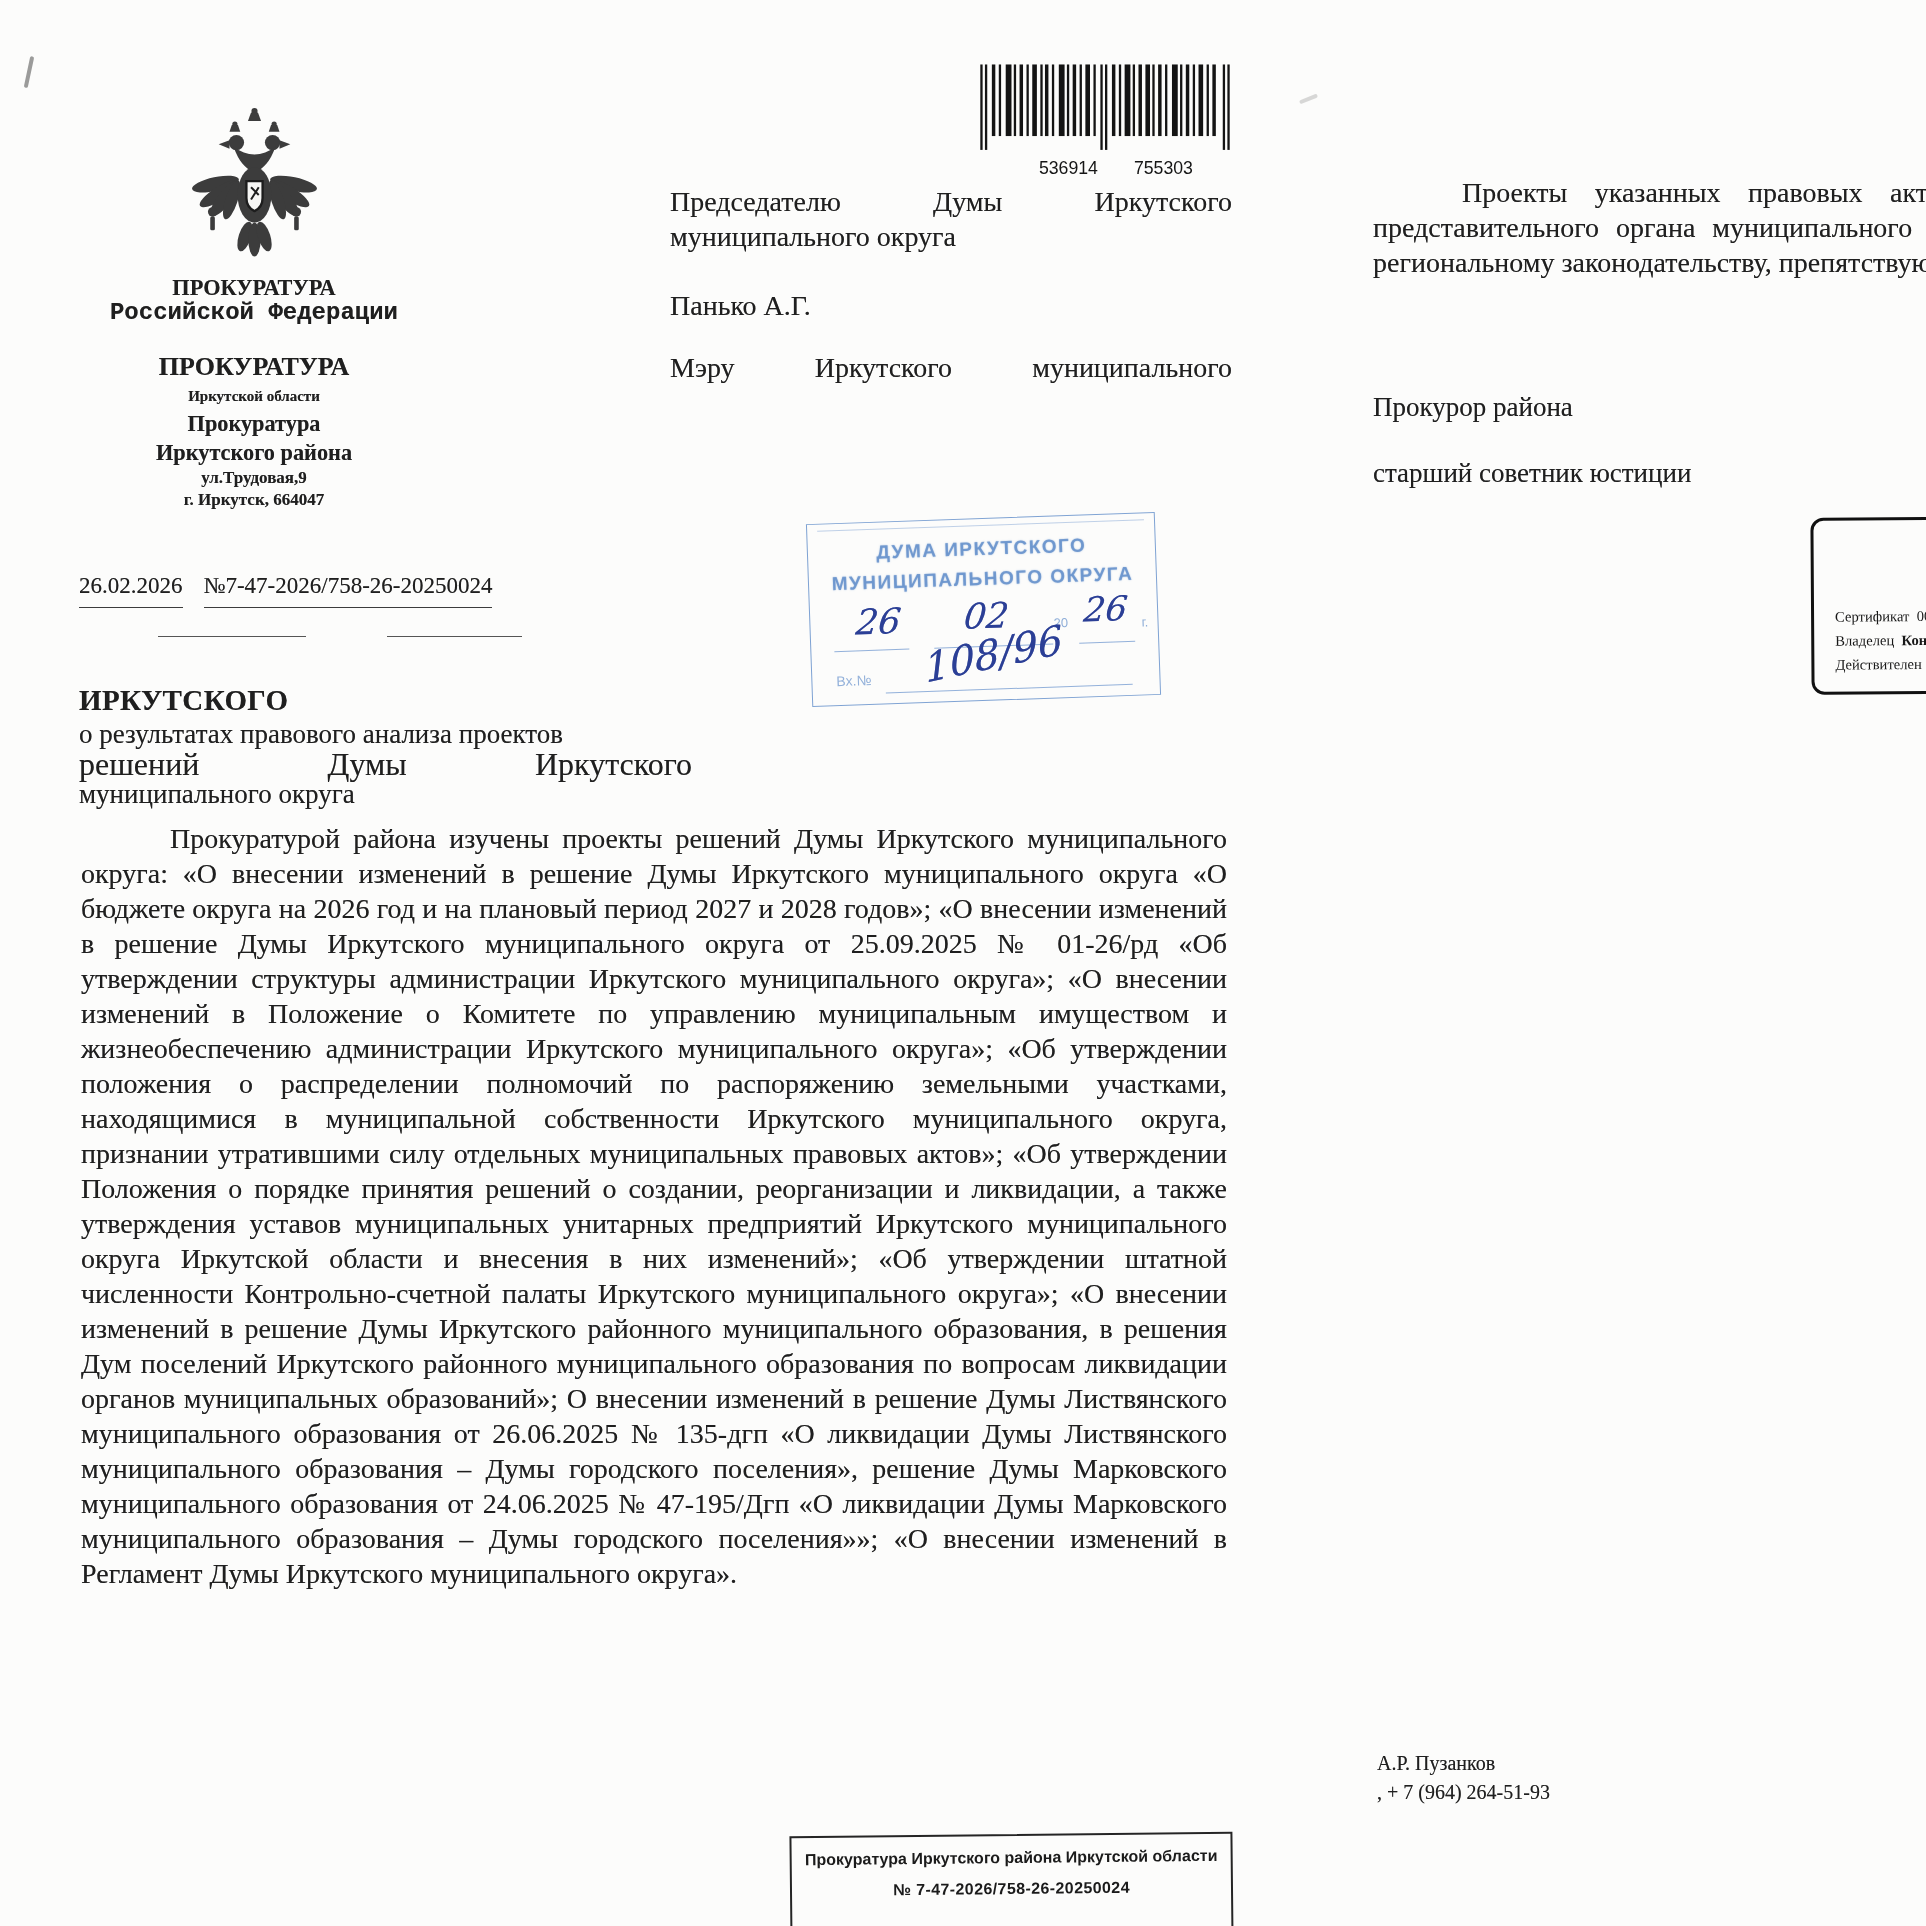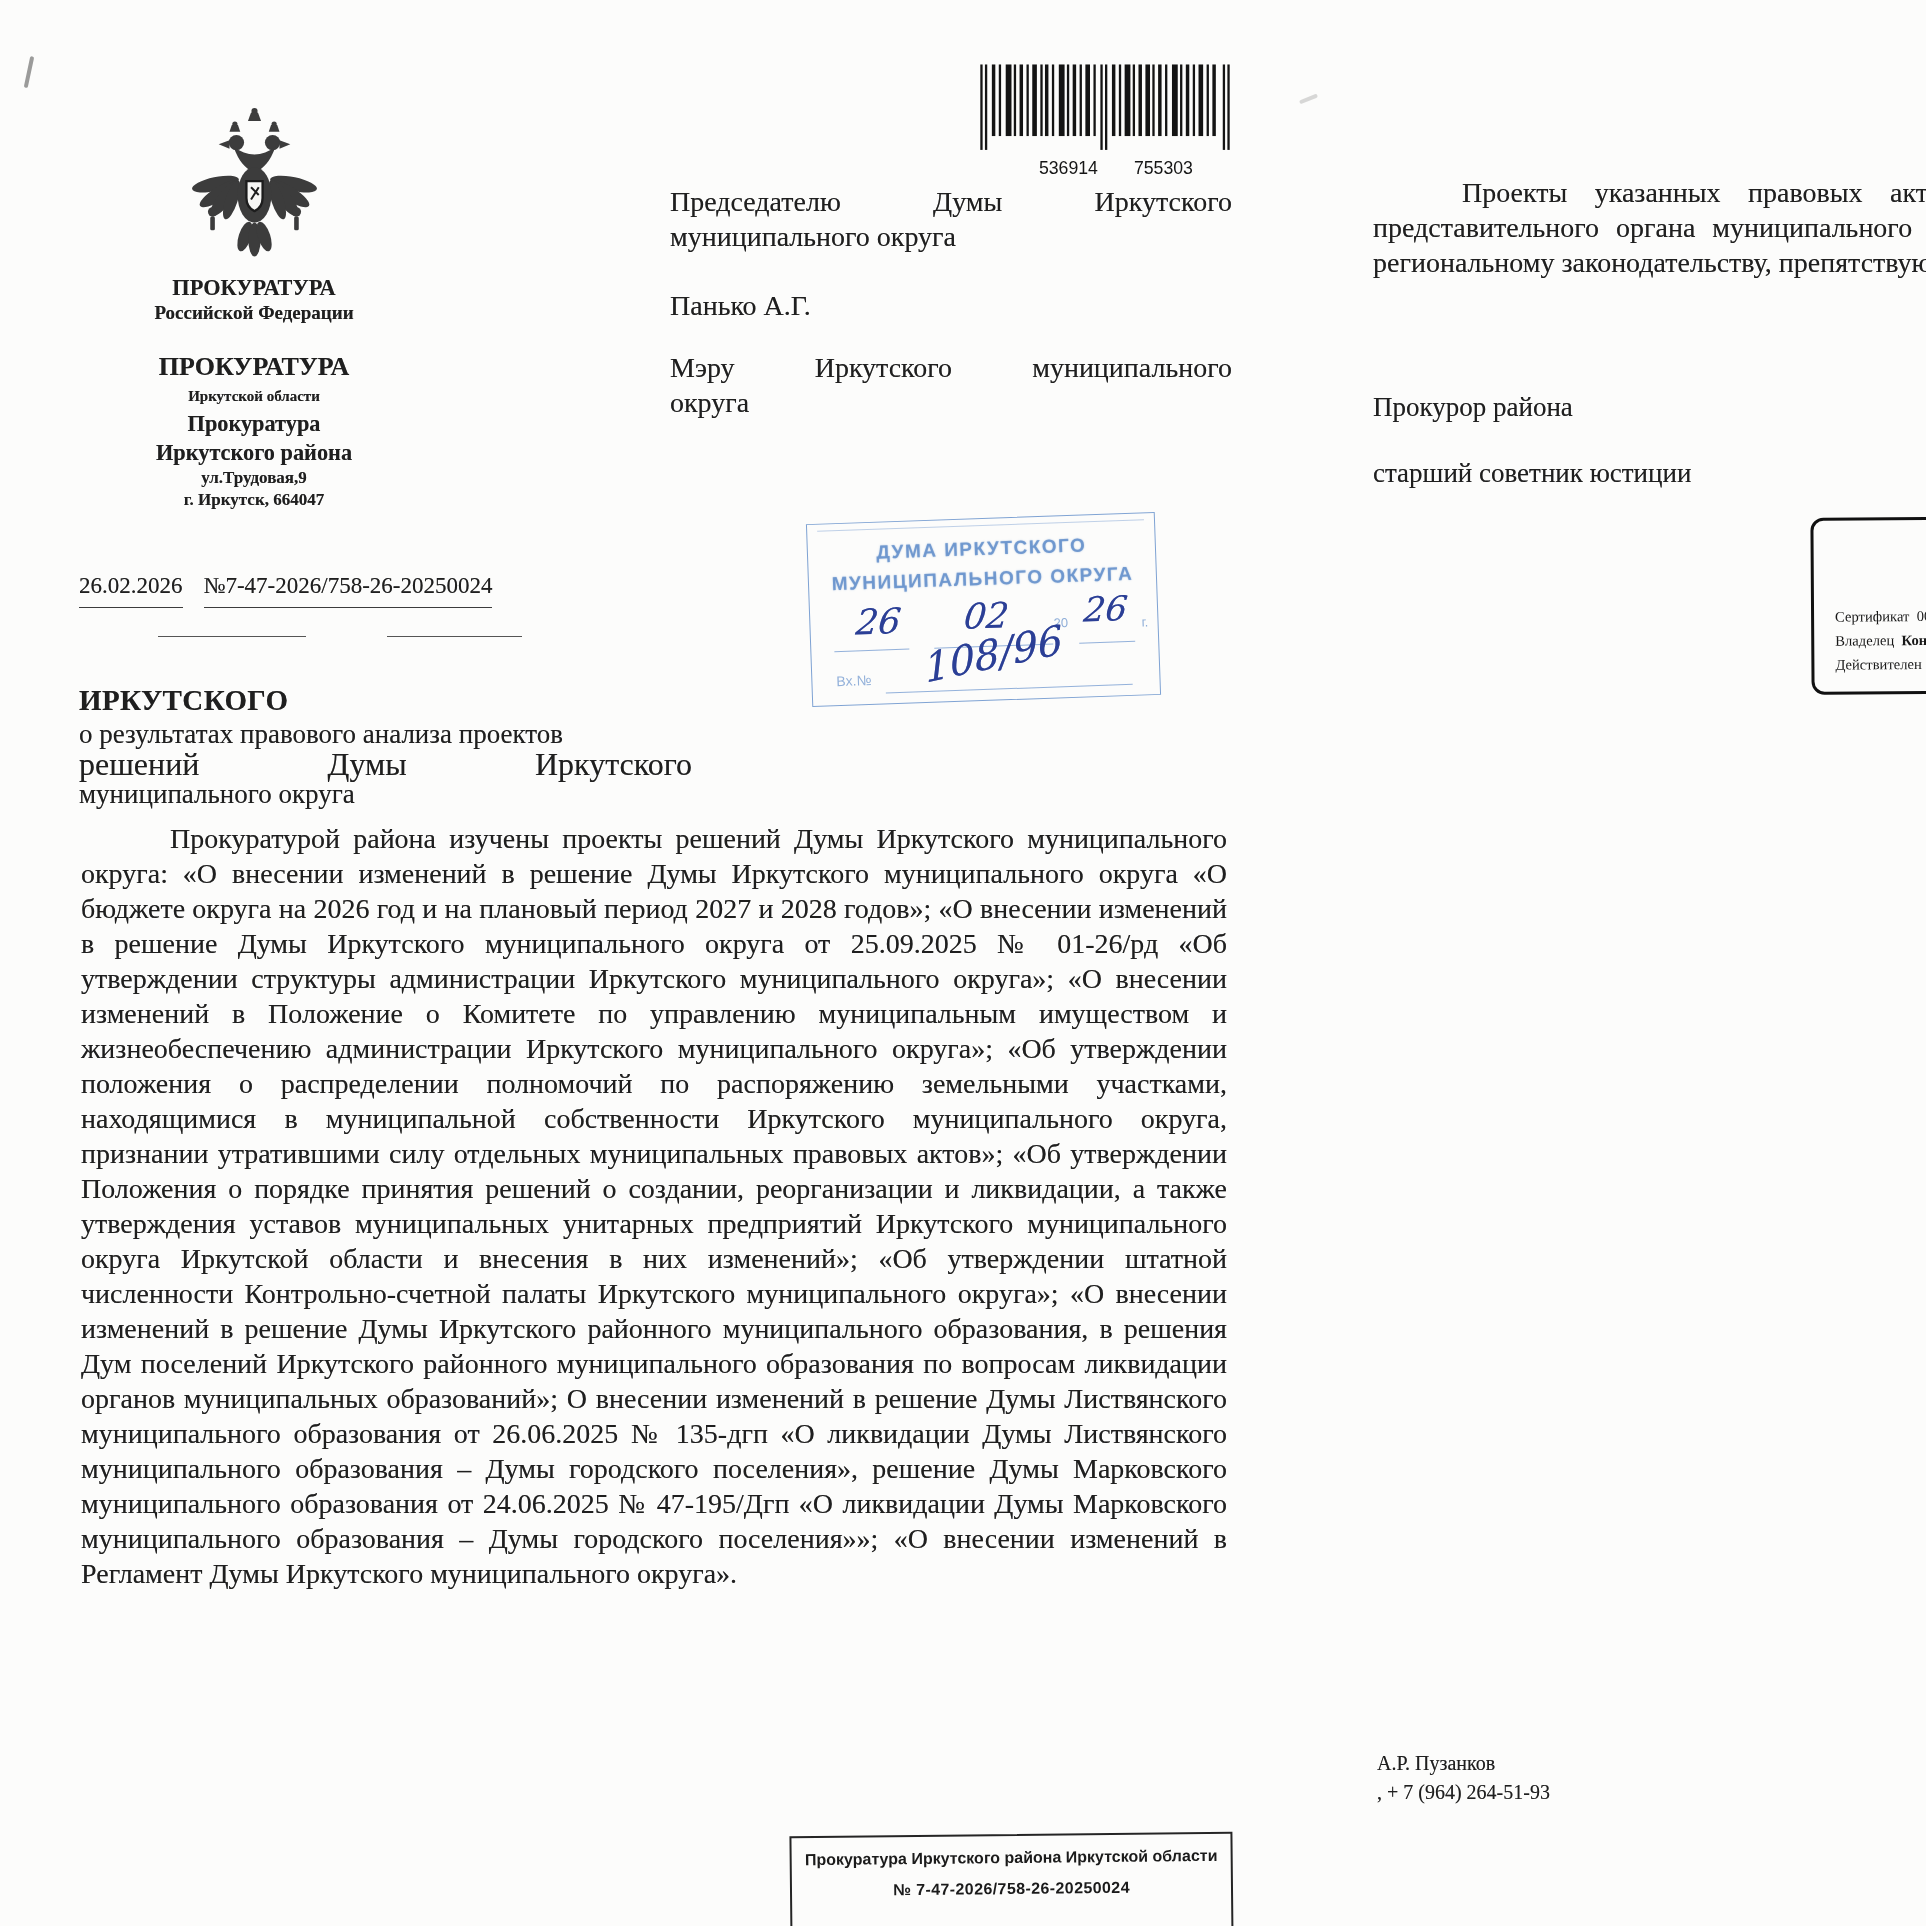--- a/index.html
+++ b/index.html
@@ -19,7 +19,7 @@
   .letterhead{left:65px;top:104px;width:378px;text-align:center;}
   .emblem{display:block;margin:0 auto;}
   .lh1{font-size:22.3px;font-weight:bold;margin-top:11.6px;line-height:27px;}
-  .lh2{font-size:19px;font-weight:bold;line-height:24px;}
+  .lh2{font-size:24px;font-weight:bold;line-height:24px;font-family:Liberation Mono, monospace;}
   .lh3{font-size:26px;font-weight:bold;margin-top:26px;line-height:31px;}
   .lh4{font-size:15px;font-weight:bold;line-height:28.5px;}
   .lh5{font-size:22.3px;font-weight:bold;line-height:28.5px;}

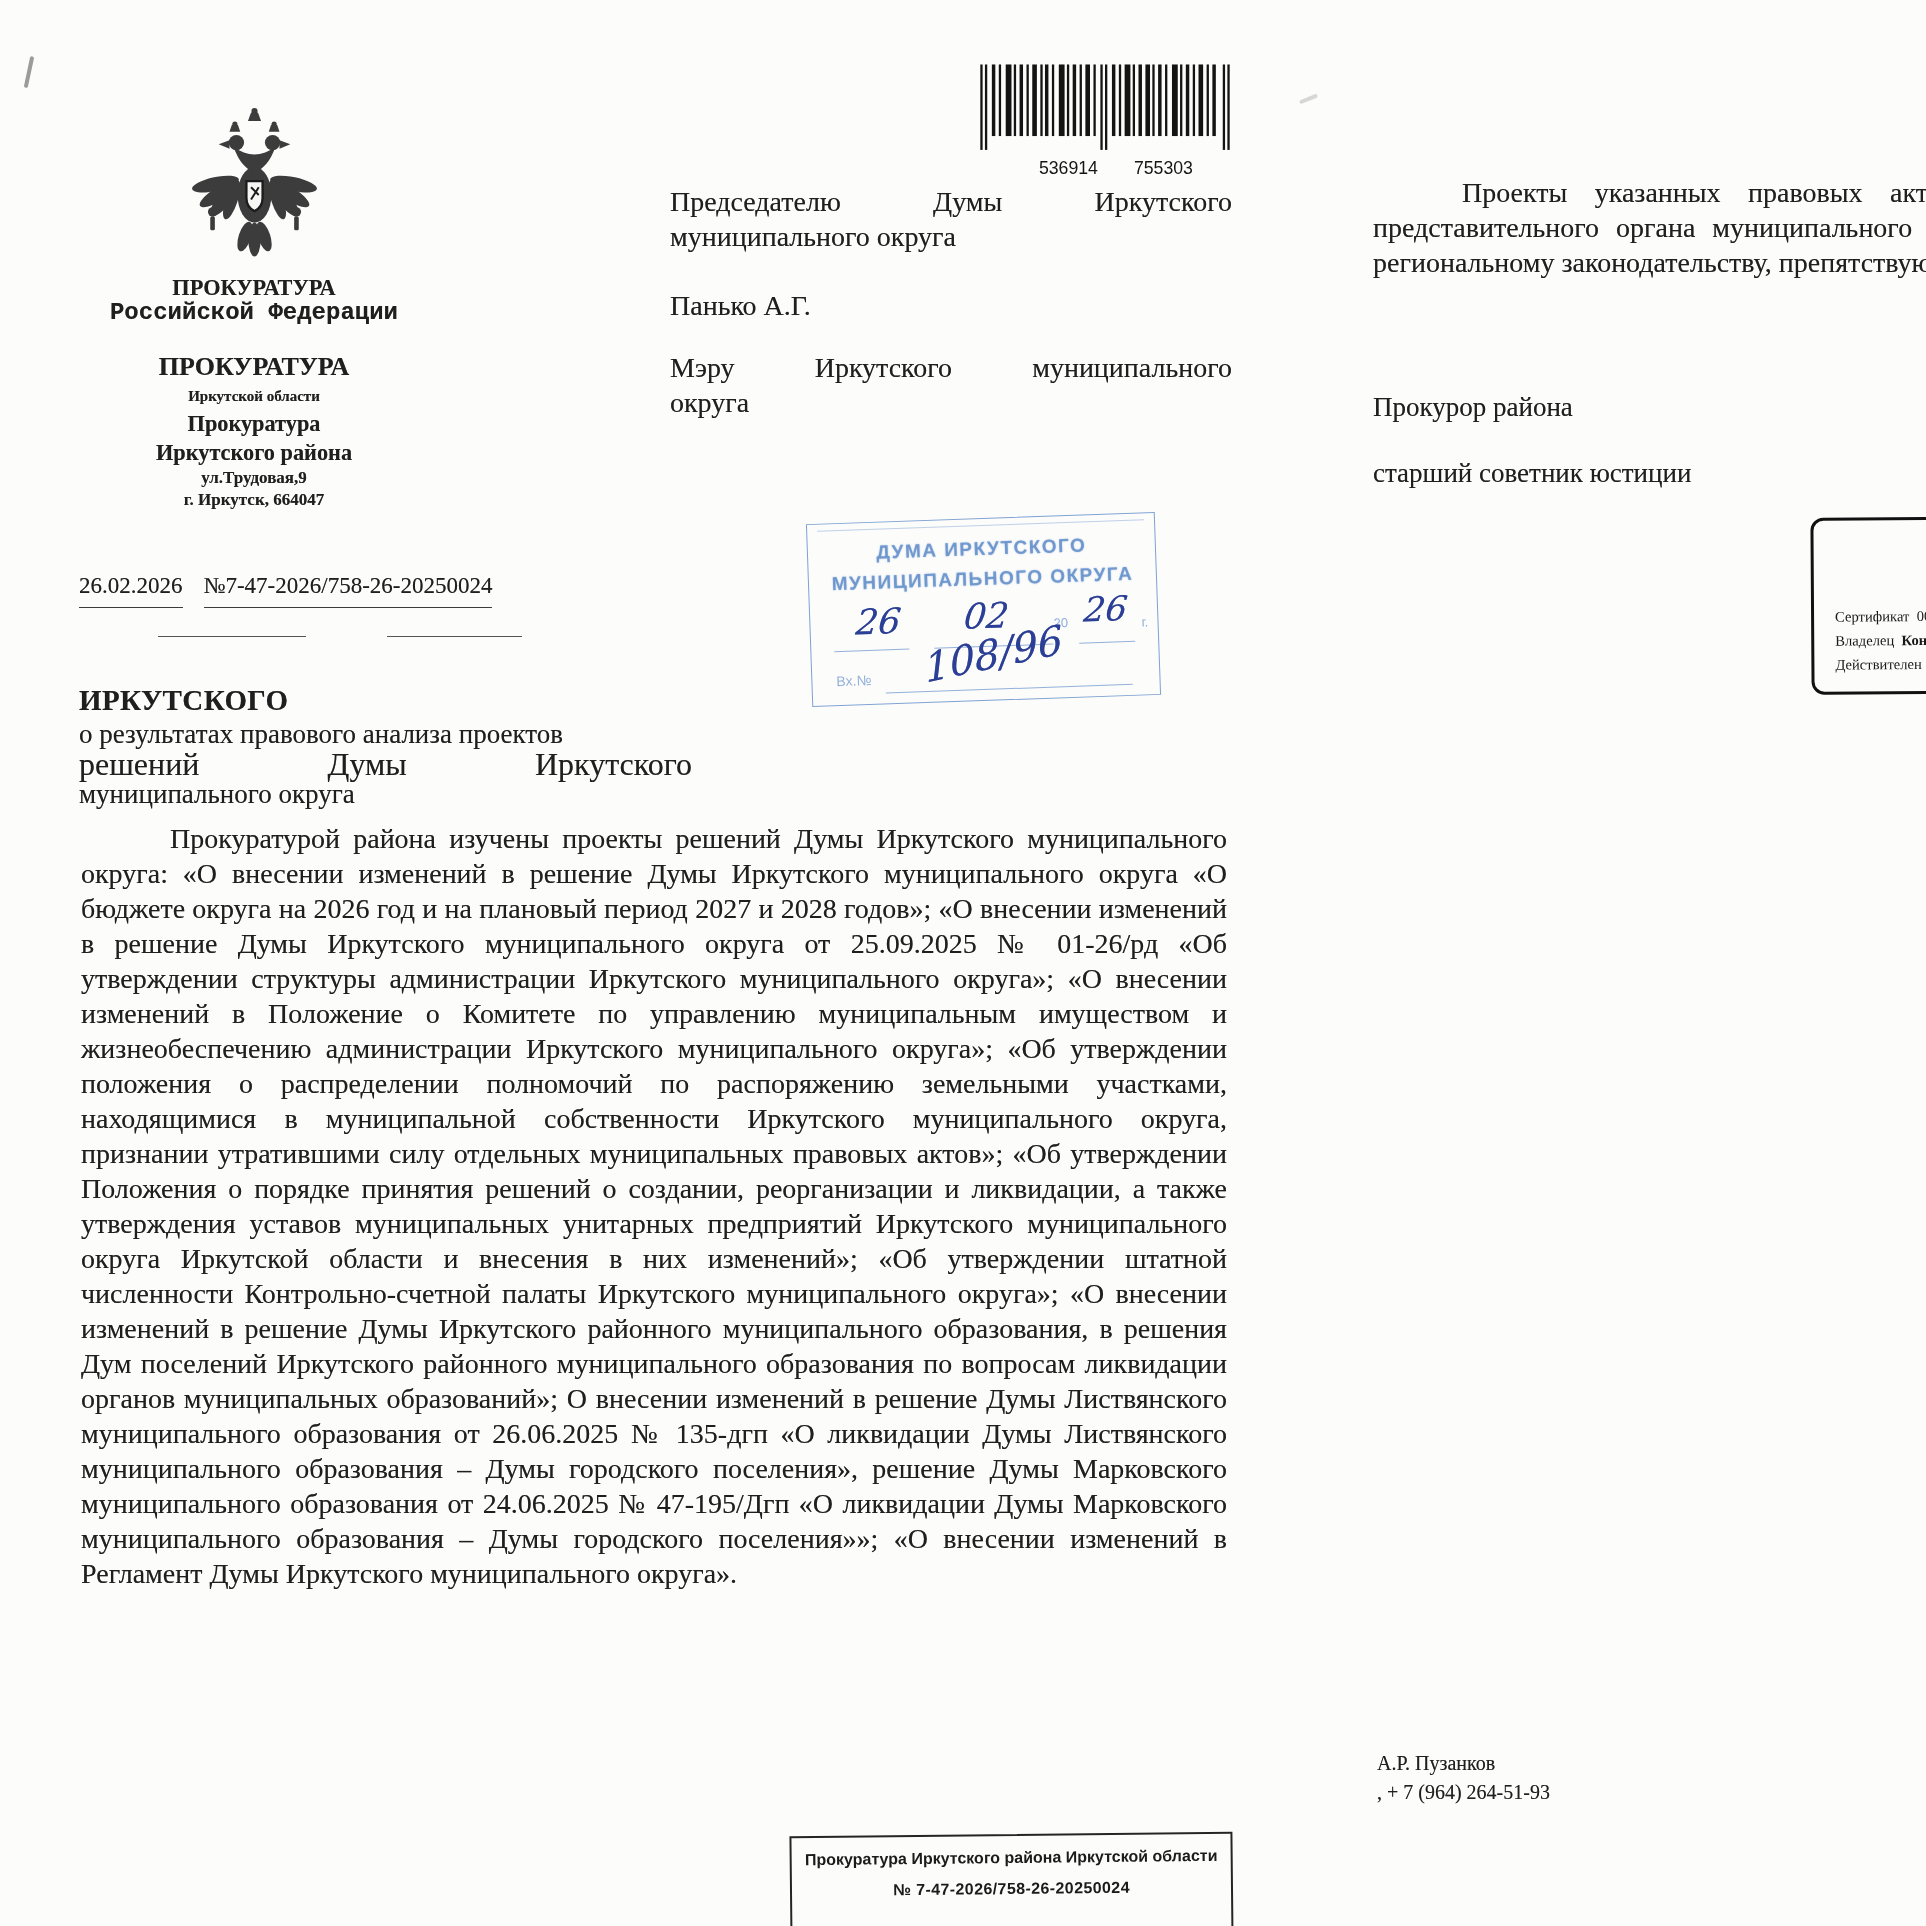--- a/index.html
+++ b/index.html
@@ -248,7 +248,6 @@
           <span>Иркутского</span>
           <span>муниципального</span>
         </div>
-      <div>округа</div>
       <div class="addr-gap-m"></div>
     </div>
 

